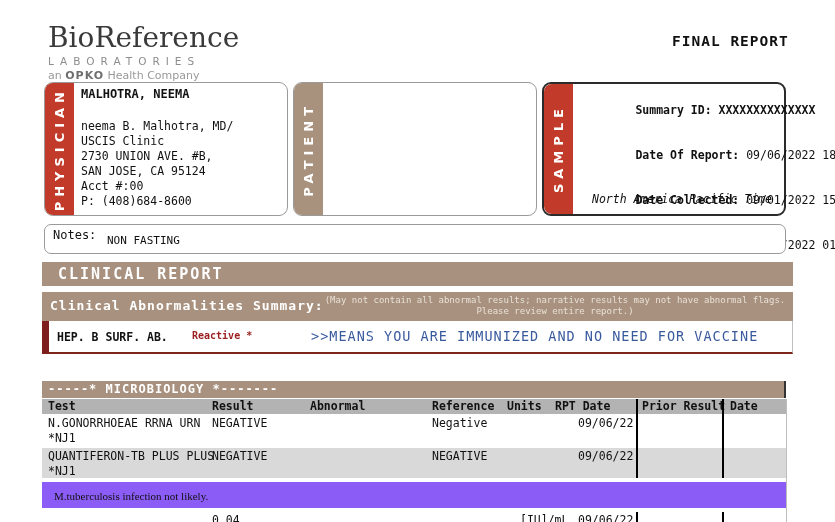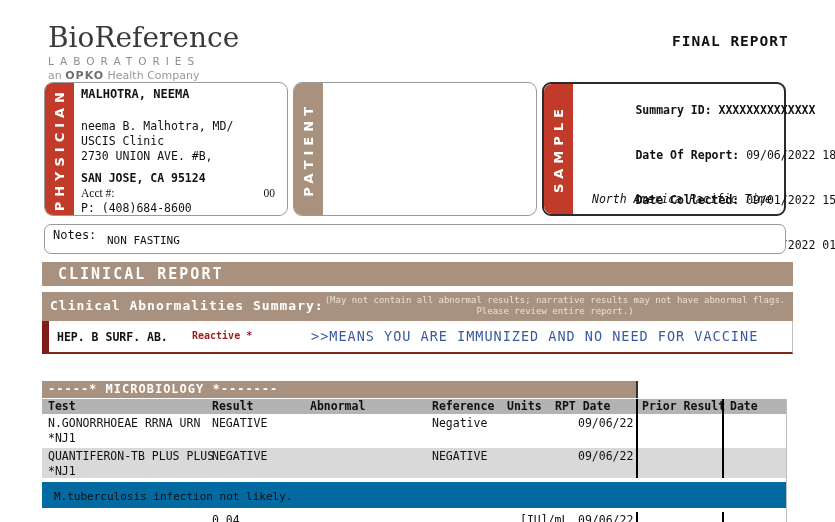--- a/index.html
+++ b/index.html
@@ -28,7 +28,7 @@
 
   .phys-name { font-weight:bold; font-size:12px; }
   .phys-lines { margin-top:18px; line-height:15px; }
-  .phys-city { margin-top:7px; line-height:15px;font-weight:bold; }
+  .phys-city { line-height:15px; }
   .acct-row { display:flex; justify-content:space-between; padding-right:8px; line-height:15px;font-family:Liberation Serif, serif; }
   .phone { line-height:15px; }
 

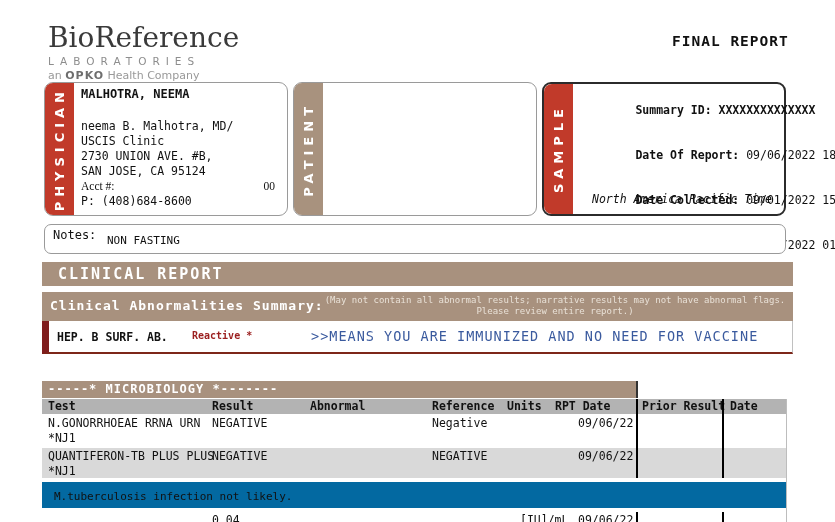--- a/index.html
+++ b/index.html
@@ -29,7 +29,7 @@
   .phys-name { font-weight:bold; font-size:12px; }
   .phys-lines { margin-top:18px; line-height:15px; }
   .phys-city { line-height:15px; }
-  .acct-row { display:flex; justify-content:space-between; padding-right:8px; line-height:15px;font-family:Liberation Serif, serif; }
+  .acct-row { display:flex; padding-right:8px; line-height:15px; }
   .phone { line-height:15px; }
 
   .sample-field { line-height:15px; white-space:pre; }

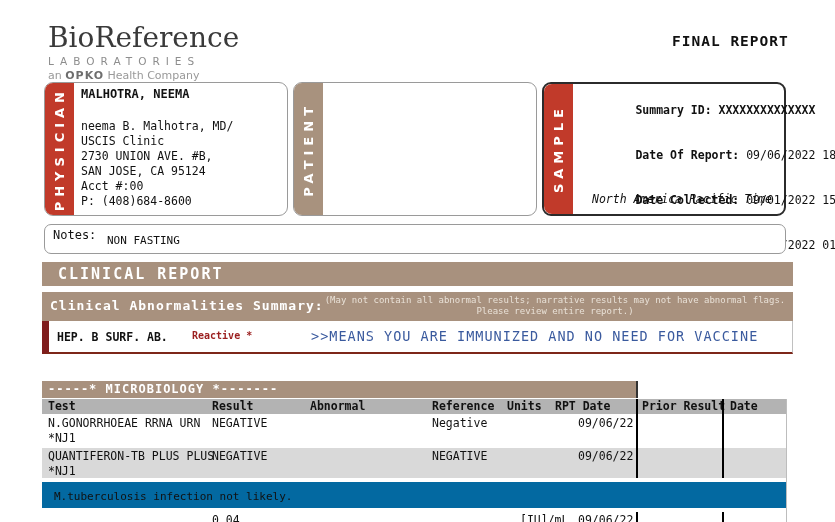--- a/index.html
+++ b/index.html
@@ -59,7 +59,7 @@
   .hep-note { position:absolute; left:262px; top:7px; font-size:13.5px; letter-spacing:1px; color:#3a5a9e; }
 
   
-  .micro-bar { left:42px; top:381px; width:596px; height:17px; border-right:2px solid #333; }
+  .micro-bar { left:42px; top:381px; width:744px; height:17px; border-right:2px solid #333; }
   .micro-bar span { position:absolute; left:6px; top:1px; font-weight:bold; font-size:12px; letter-spacing:1px; }
 
   .thead { position:absolute; left:42px; top:399px; width:744px; height:15px; background:#b3b3b3; }

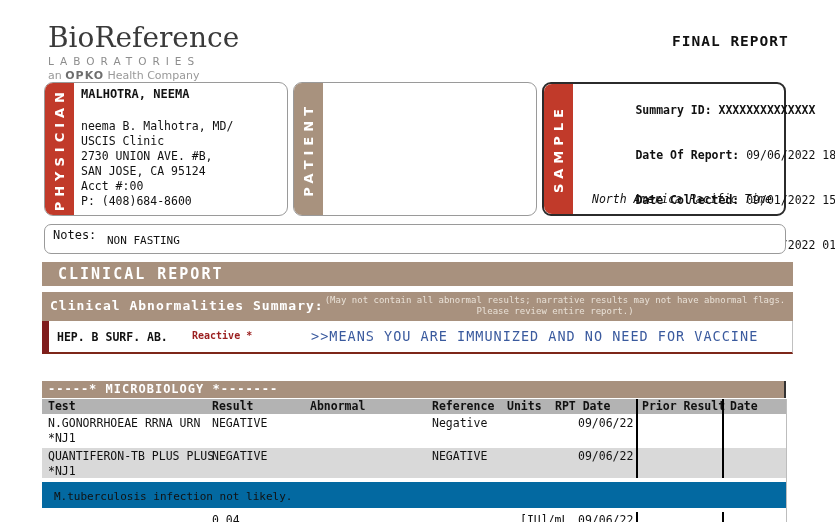--- a/index.html
+++ b/index.html
@@ -72,7 +72,7 @@
   .trow span { position:absolute; white-space:nowrap; }
   .row1 { top:415px; height:31px; background:#fff; }
   .row2 { top:448px; height:30px; background:#d9d9d9; }
-  .row-note { top:482px; height:26px; background:#0369a1; }
+  .row-note { top:482px; height:26px; background:#8b5cf6;font-family:Liberation Serif, serif; }
   .row-partial { top:512px; height:14px; background:#fff; }
   .t-line1 { left:6px; top:1px; }
   .t-line2 { left:6px; top:16px; }

